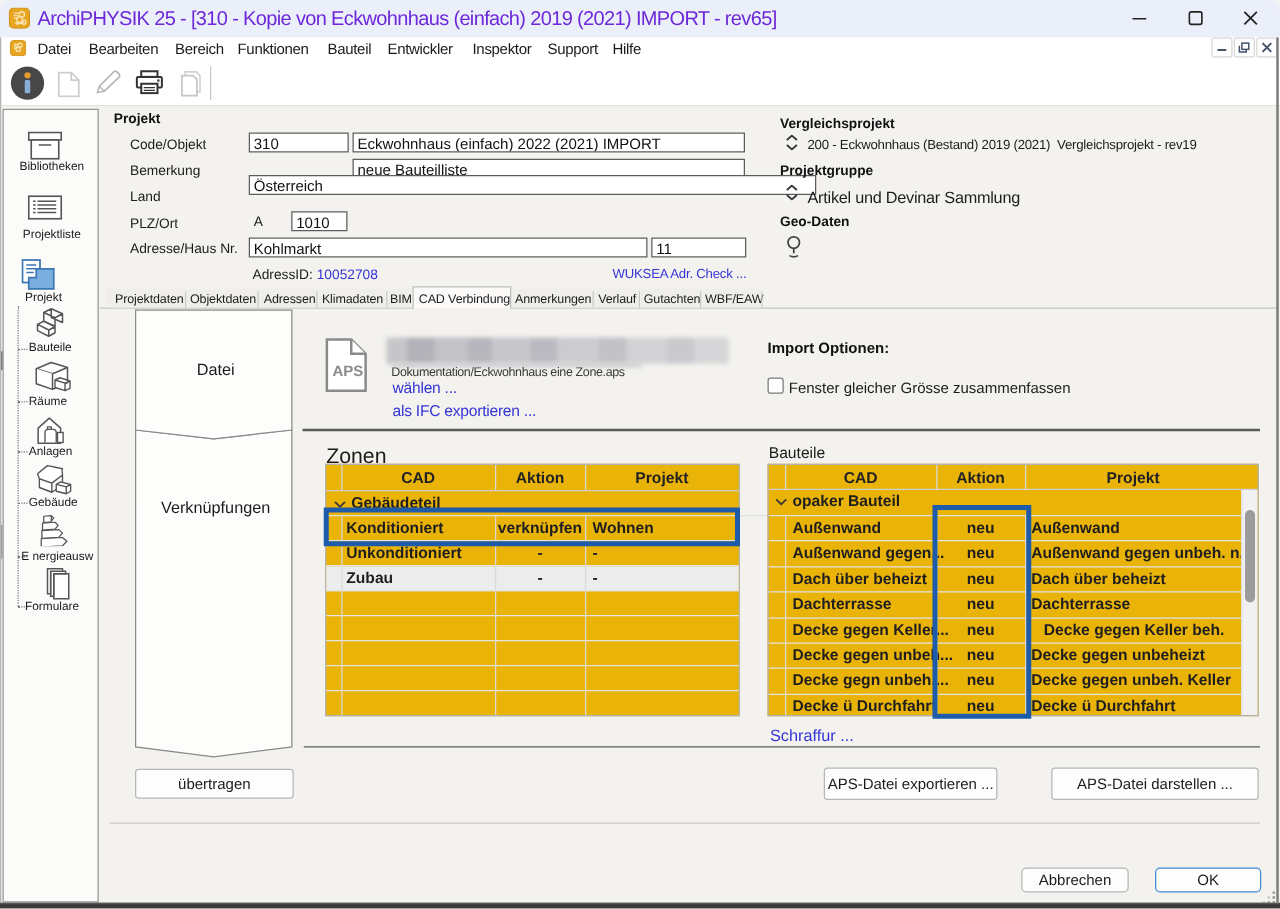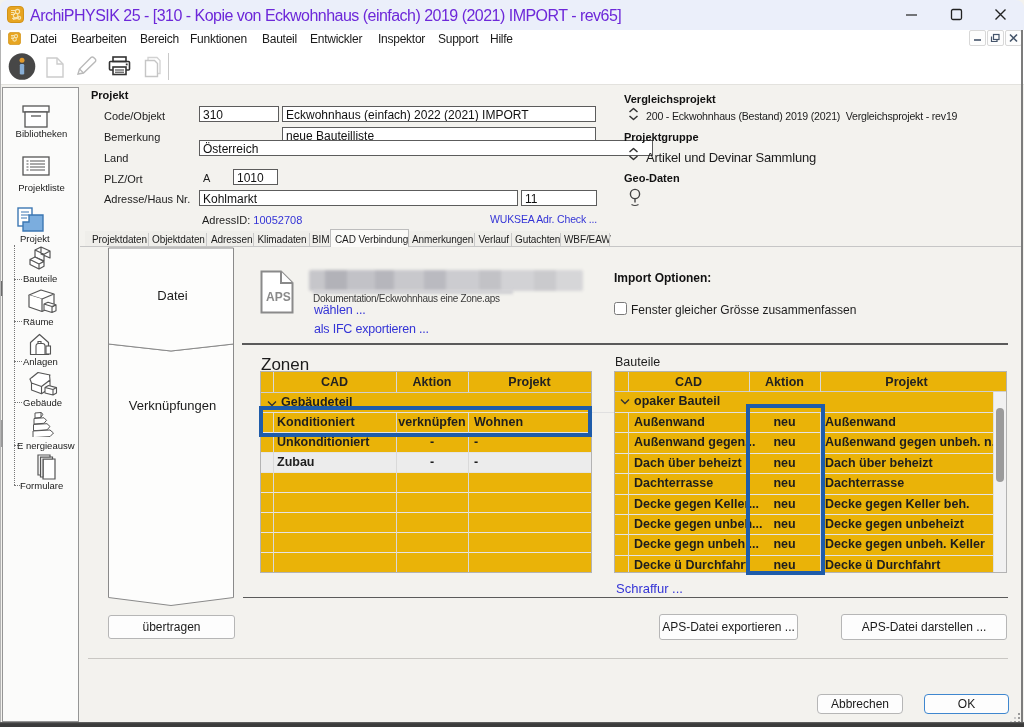--- a/index.html
+++ b/index.html
@@ -367,7 +367,7 @@
     <div class="row" style="top:122.6px;width:378px;height:20.4px">
       <div class="cell" style="left:19px">Decke gegen Keller...</div>
       <div class="cell" style="left:134px;width:71px;text-align:center">neu</div>
-      <div class="cell" style="left:210px">Decke gegen Keller beh.</div>
+      <div class="cell" style="left:220px">Decke gegen Keller beh.</div>
     </div>
     <div class="row" style="top:143px;width:378px;height:20.4px">
       <div class="cell" style="left:19px">Decke gegen unbeh...</div>

